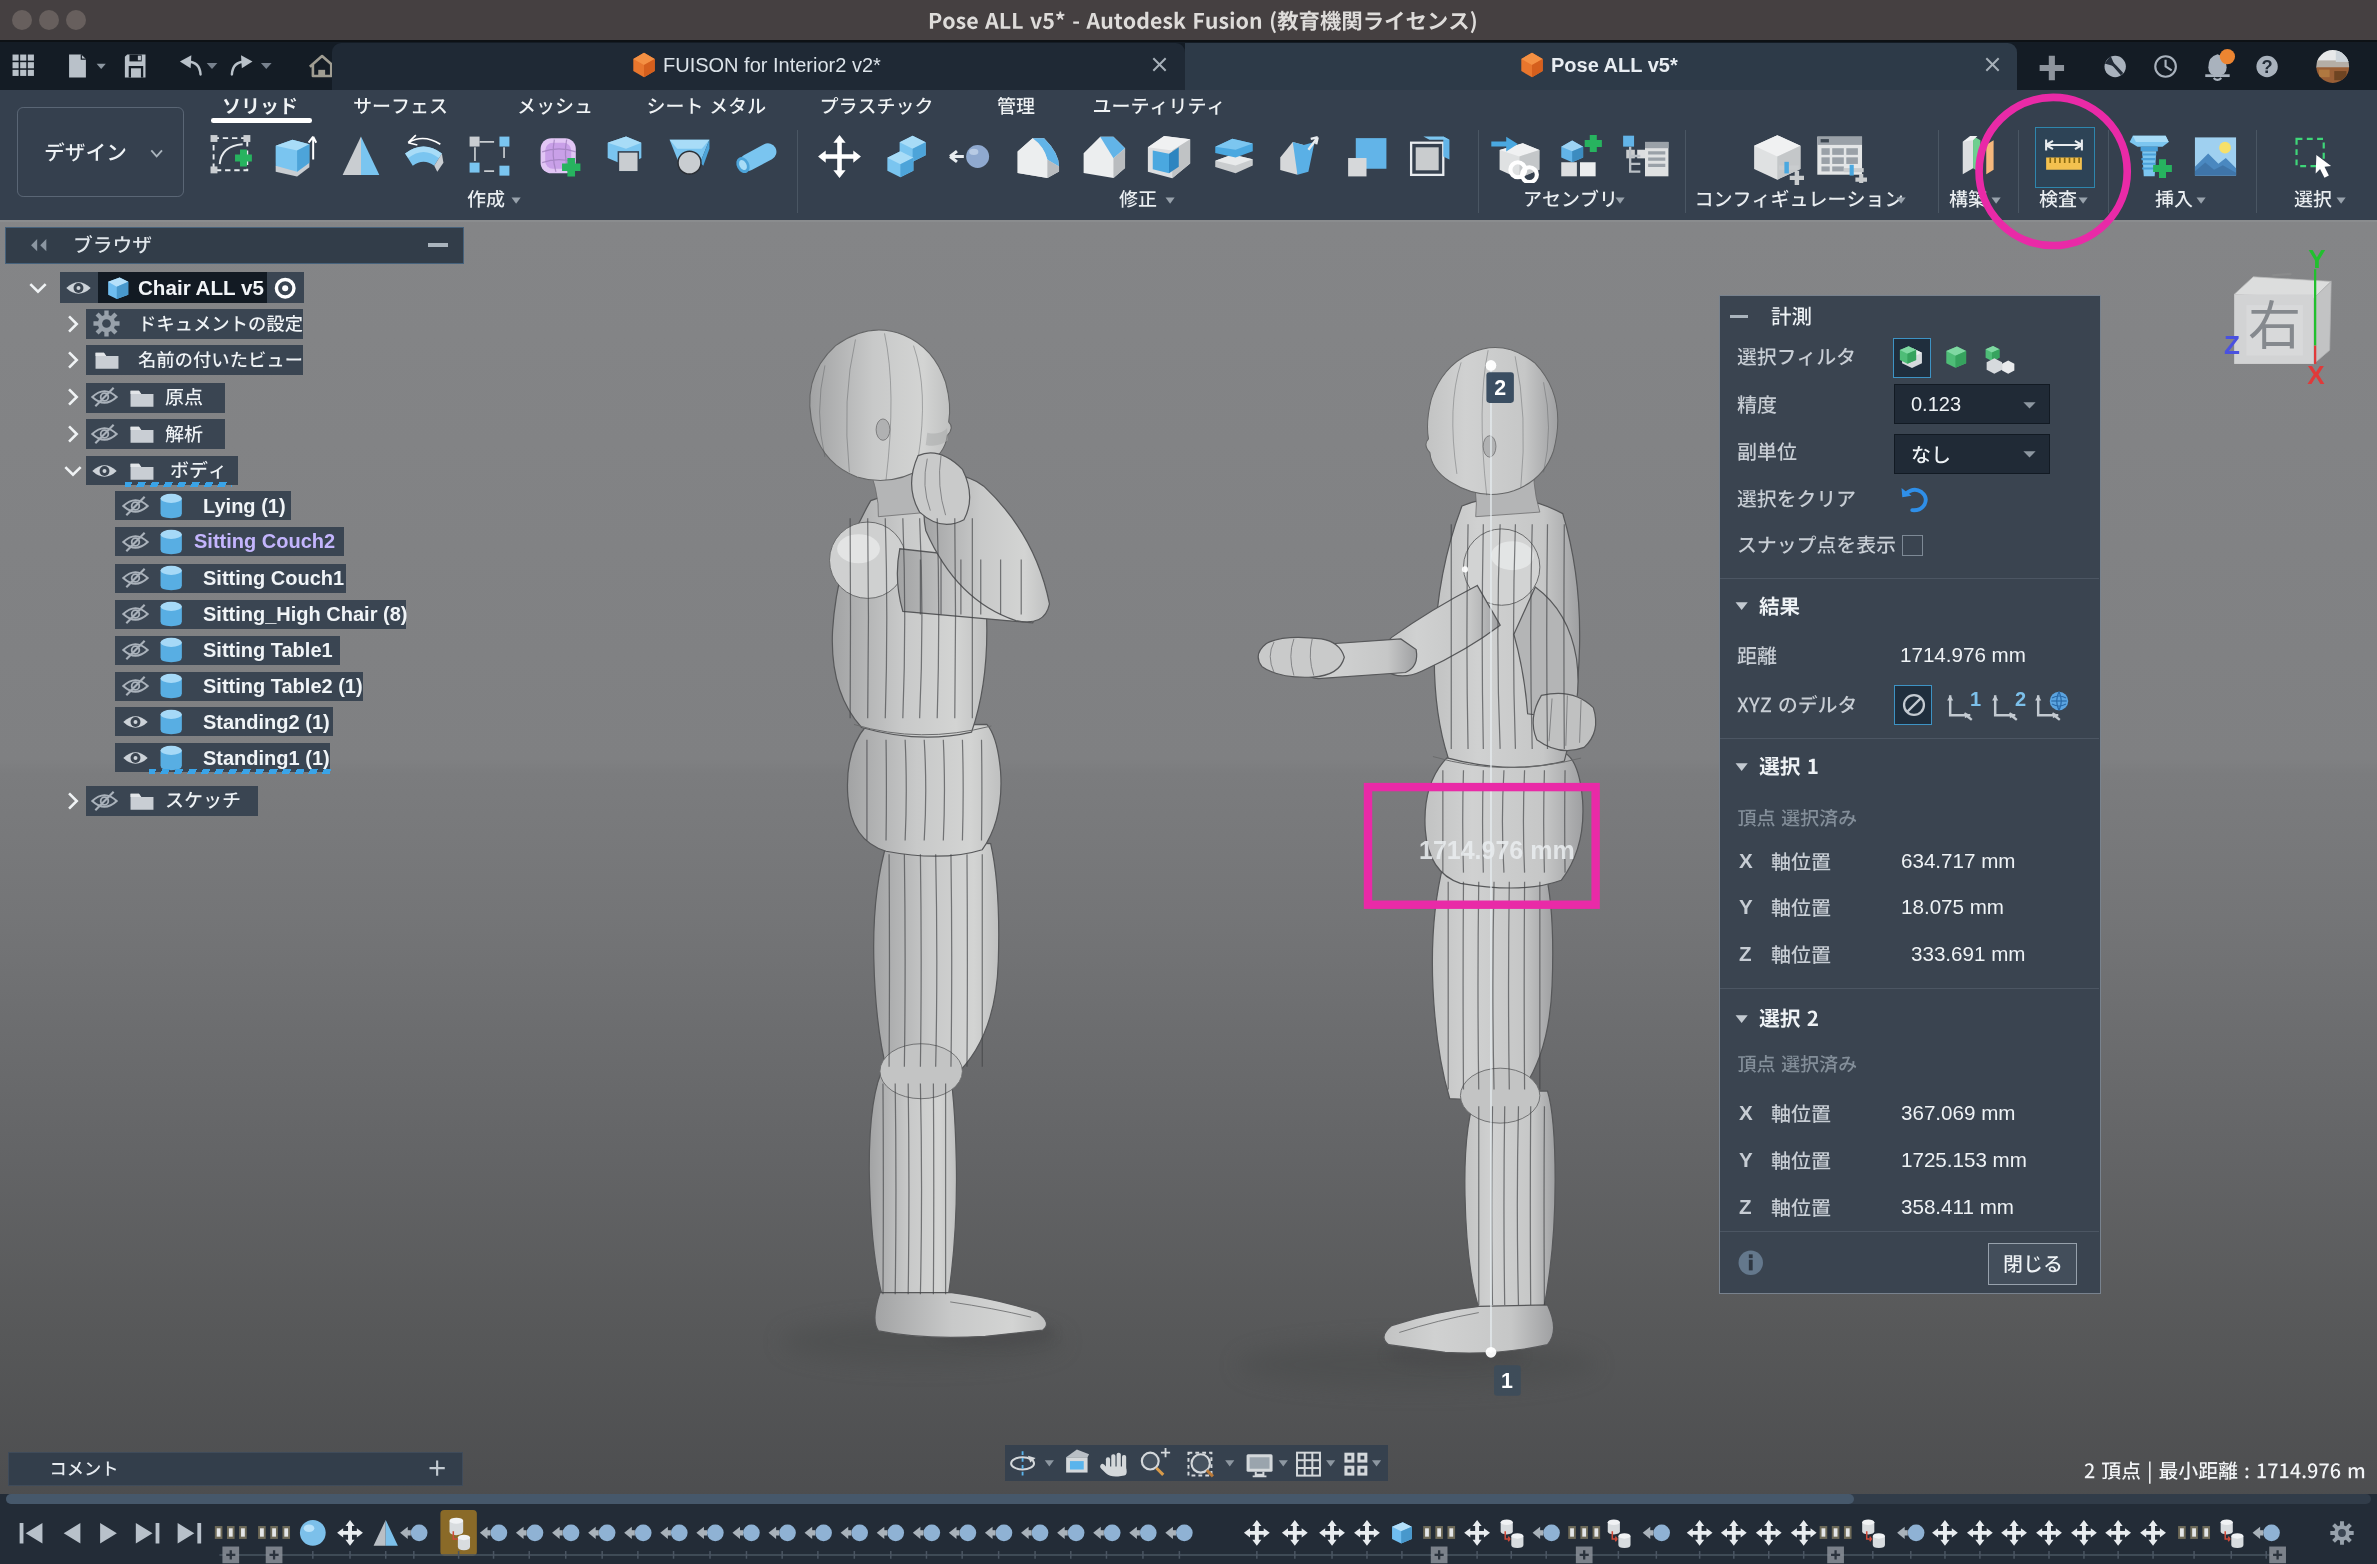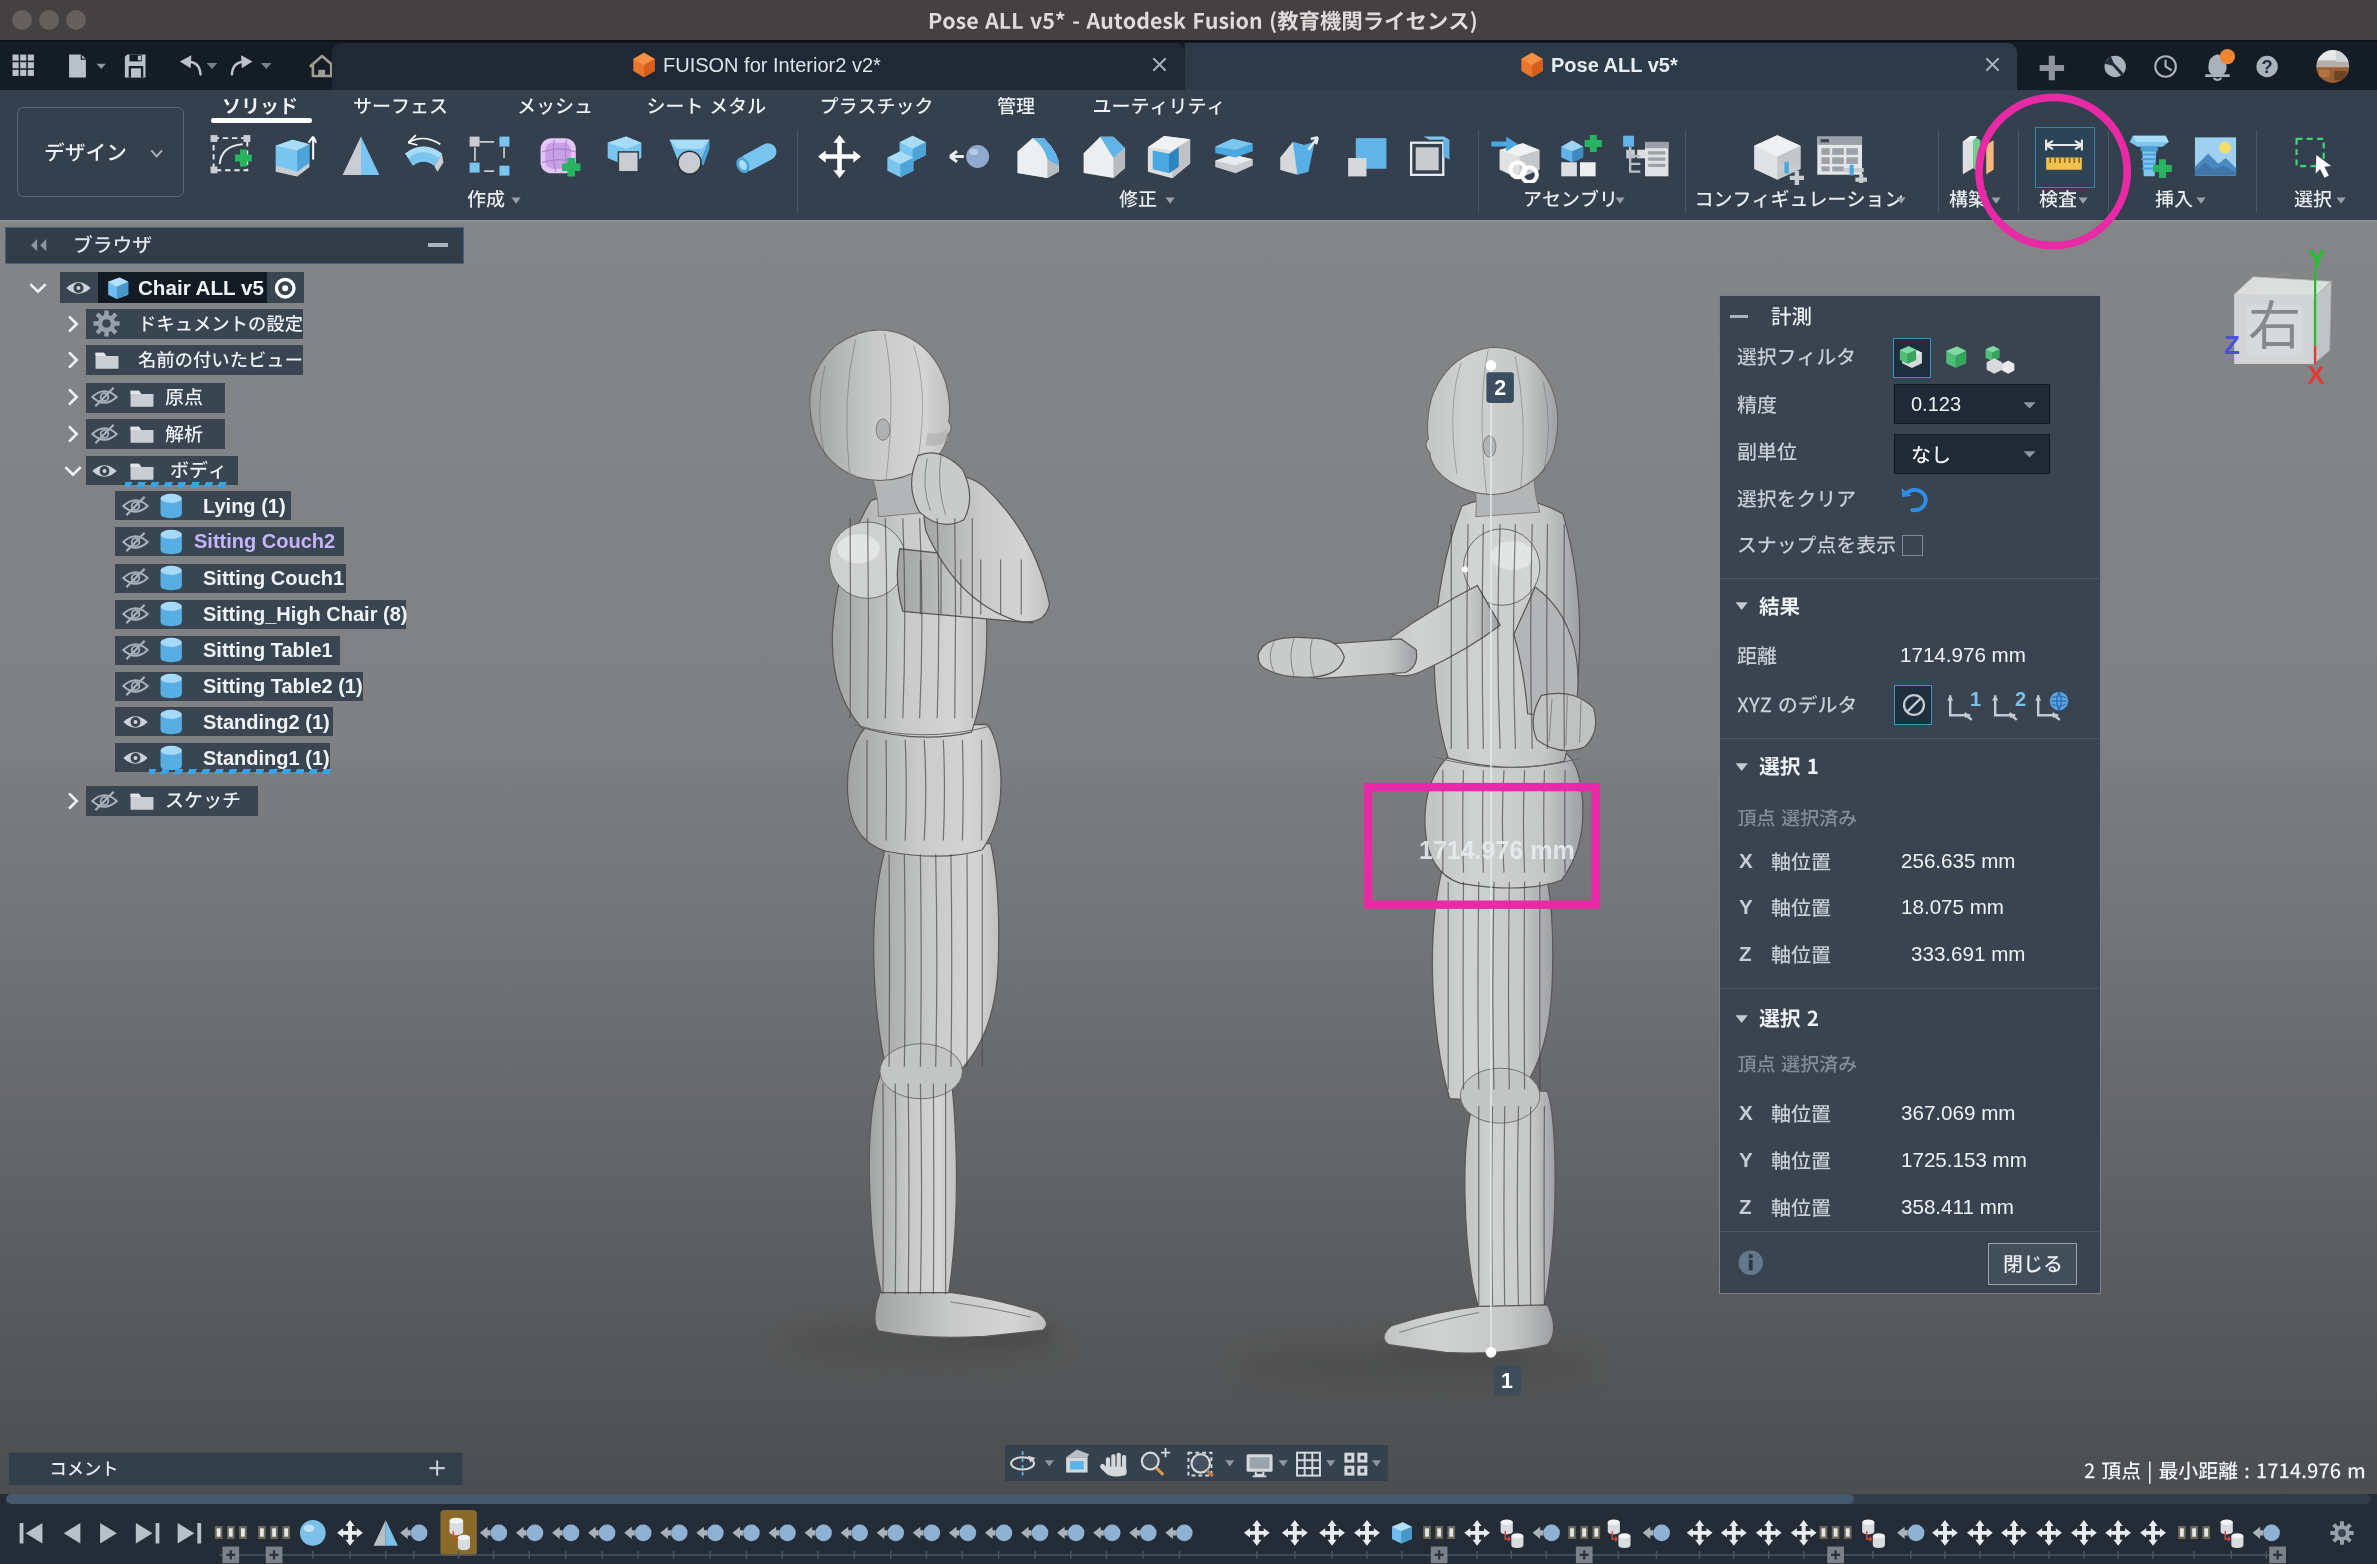--- a/index.html
+++ b/index.html
@@ -805,7 +805,7 @@
     <svg style="position:absolute;left:1771px;top:846px;" width="60" height="29" viewBox="0 -30.16 78 37.65">
       <path d="M14.9 -6.9H17.4V-1.5H14.9ZM14.9 -9.2V-14.1H17.4V-9.2ZM22.1 -6.9V-1.5H19.5V-6.9ZM22.1 -9.2H19.5V-14.1H22.1ZM17.3 -21.9V-16.4H12.8V2.2H14.9V0.7H22.1V2.0H24.3V-16.4H19.6V-21.9ZM1.8 -15.4V-6.2H5.5V-4.3H0.9V-2.2H5.5V2.2H7.7V-2.2H12.3V-4.3H7.7V-6.2H11.6V-15.4H7.7V-17.1H12.0V-19.3H7.7V-21.9H5.5V-19.3H1.2V-17.1H5.5V-15.4ZM3.7 -10.0H5.7V-8.0H3.7ZM7.5 -10.0H9.7V-8.0H7.5ZM3.7 -13.6H5.7V-11.7H3.7ZM7.5 -13.6H9.7V-11.7H7.5ZM36.7 -12.8C37.6 -9.4 38.4 -4.9 38.5 -2.3L40.9 -2.9C40.7 -5.4 39.9 -9.8 38.9 -13.2ZM34.7 -17.0V-14.7H50.6V-17.0H43.7V-21.6H41.2V-17.0ZM34.1 -1.3V1.0H51.2V-1.3H45.3C46.5 -4.5 47.7 -9.1 48.5 -12.9L45.9 -13.4C45.3 -9.6 44.1 -4.6 43 -1.3ZM32.9 -21.9C31.5 -18 29 -14.3 26.4 -11.9C26.9 -11.3 27.5 -10 27.8 -9.4C28.6 -10.2 29.5 -11.2 30.3 -12.3V2.1H32.7V-15.9C33.7 -17.6 34.6 -19.4 35.3 -21.1ZM69.1 -19.2H72.8V-17.2H69.1ZM63.1 -19.2H66.8V-17.2H63.1ZM57.2 -19.2H60.8V-17.2H57.2ZM62.1 -7.2H71.9V-6.0H62.1ZM62.1 -4.6H71.9V-3.4H62.1ZM62.1 -9.7H71.9V-8.5H62.1ZM59.8 -11.1V-2.0H74.3V-11.1H65.8L66.1 -12.4H76.3V-14.2H66.4L66.5 -15.5H75.3V-20.9H54.9V-15.5H64.0L63.9 -14.2H53.7V-12.4H63.6L63.4 -11.1ZM55.1 -10.7V2.2H57.6V1.2H77.0V-0.7H57.6V-10.7Z" fill="#c7cdd4"></path>
     </svg>
-    <div style="position:absolute;top:862px;font:400 20.6px 'Liberation Sans',sans-serif;color:#eef2f5;white-space:nowrap;transform:translateY(-54%);line-height:1;left:1901px;">256.635 mm</div>
+    <div style="position:absolute;top:862px;font:400 20.6px 'Liberation Sans',sans-serif;color:#eef2f5;white-space:nowrap;transform:translateY(-54%);line-height:1;left:1901px;">634.717 mm</div>
     <div style="position:absolute;top:908px;font:700 20.6px 'Liberation Sans',sans-serif;color:#c7cdd4;white-space:nowrap;transform:translateY(-54%);line-height:1;left:1739px;">Y</div>
     <svg style="position:absolute;left:1771px;top:892px;" width="60" height="29" viewBox="0 -30.16 78 37.65">
       <path d="M14.9 -6.9H17.4V-1.5H14.9ZM14.9 -9.2V-14.1H17.4V-9.2ZM22.1 -6.9V-1.5H19.5V-6.9ZM22.1 -9.2H19.5V-14.1H22.1ZM17.3 -21.9V-16.4H12.8V2.2H14.9V0.7H22.1V2.0H24.3V-16.4H19.6V-21.9ZM1.8 -15.4V-6.2H5.5V-4.3H0.9V-2.2H5.5V2.2H7.7V-2.2H12.3V-4.3H7.7V-6.2H11.6V-15.4H7.7V-17.1H12.0V-19.3H7.7V-21.9H5.5V-19.3H1.2V-17.1H5.5V-15.4ZM3.7 -10.0H5.7V-8.0H3.7ZM7.5 -10.0H9.7V-8.0H7.5ZM3.7 -13.6H5.7V-11.7H3.7ZM7.5 -13.6H9.7V-11.7H7.5ZM36.7 -12.8C37.6 -9.4 38.4 -4.9 38.5 -2.3L40.9 -2.9C40.7 -5.4 39.9 -9.8 38.9 -13.2ZM34.7 -17.0V-14.7H50.6V-17.0H43.7V-21.6H41.2V-17.0ZM34.1 -1.3V1.0H51.2V-1.3H45.3C46.5 -4.5 47.7 -9.1 48.5 -12.9L45.9 -13.4C45.3 -9.6 44.1 -4.6 43 -1.3ZM32.9 -21.9C31.5 -18 29 -14.3 26.4 -11.9C26.9 -11.3 27.5 -10 27.8 -9.4C28.6 -10.2 29.5 -11.2 30.3 -12.3V2.1H32.7V-15.9C33.7 -17.6 34.6 -19.4 35.3 -21.1ZM69.1 -19.2H72.8V-17.2H69.1ZM63.1 -19.2H66.8V-17.2H63.1ZM57.2 -19.2H60.8V-17.2H57.2ZM62.1 -7.2H71.9V-6.0H62.1ZM62.1 -4.6H71.9V-3.4H62.1ZM62.1 -9.7H71.9V-8.5H62.1ZM59.8 -11.1V-2.0H74.3V-11.1H65.8L66.1 -12.4H76.3V-14.2H66.4L66.5 -15.5H75.3V-20.9H54.9V-15.5H64.0L63.9 -14.2H53.7V-12.4H63.6L63.4 -11.1ZM55.1 -10.7V2.2H57.6V1.2H77.0V-0.7H57.6V-10.7Z" fill="#c7cdd4"></path>

